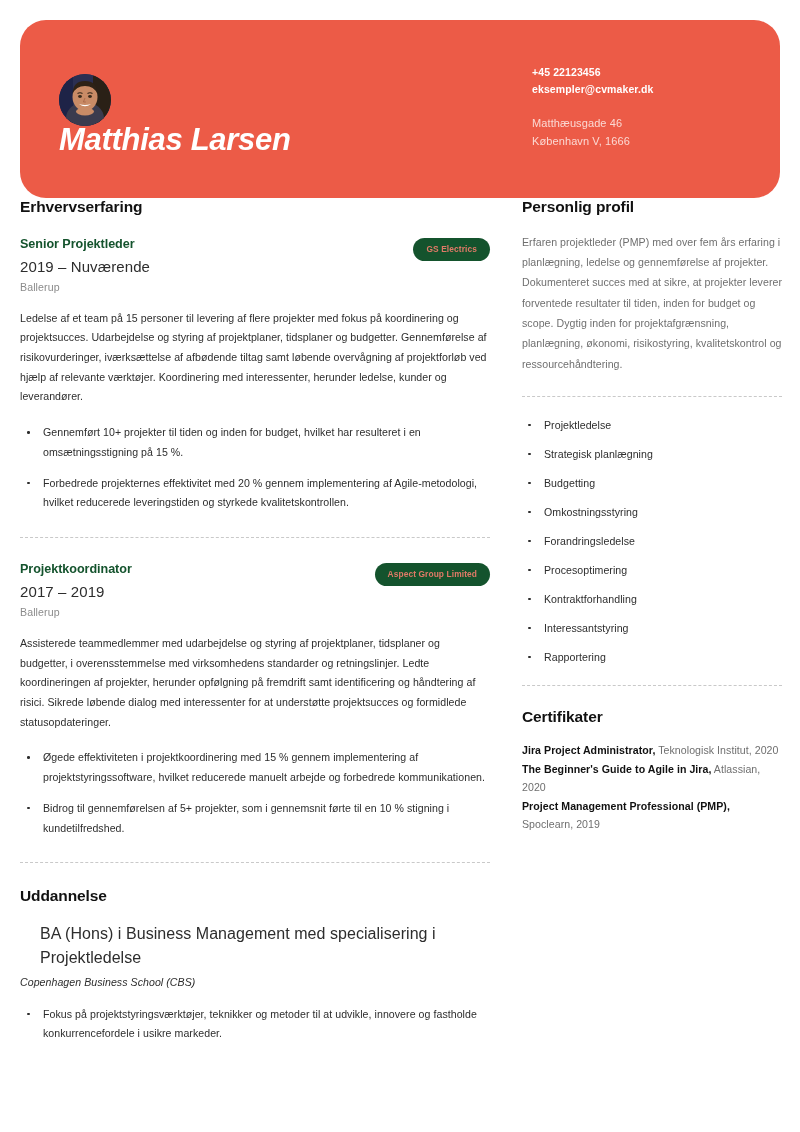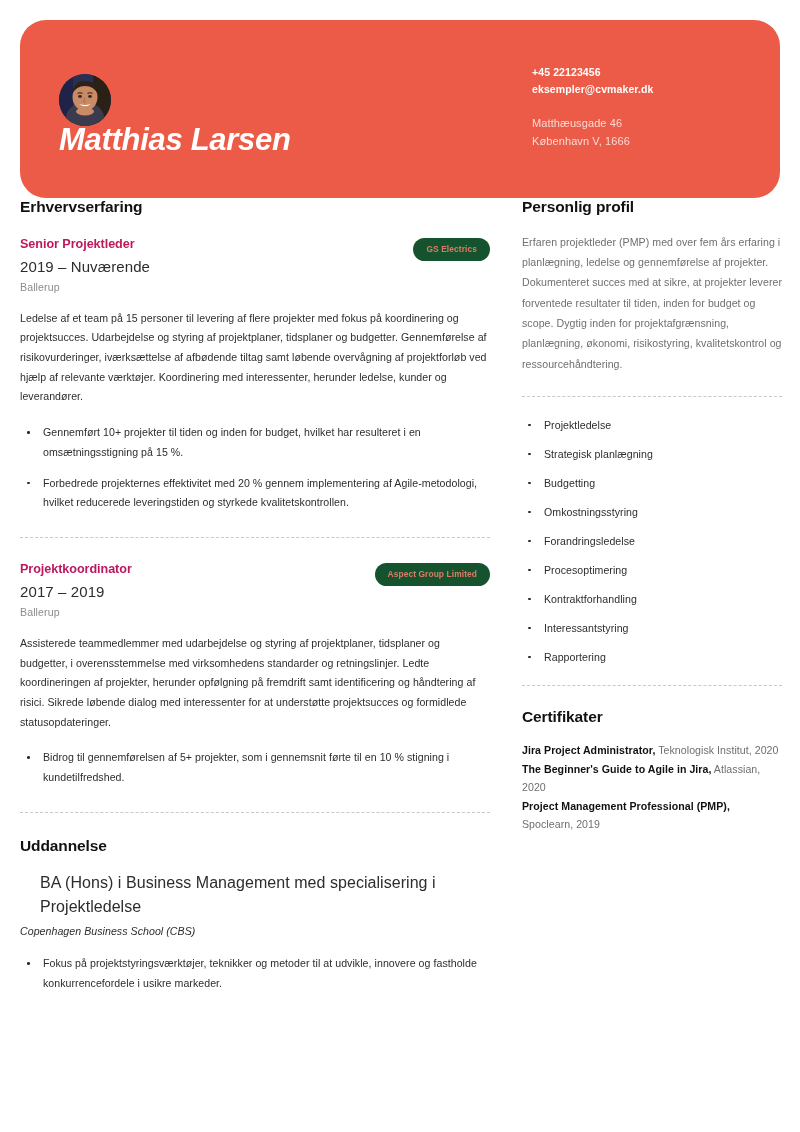--- a/index.html
+++ b/index.html
@@ -114,7 +114,7 @@
   .job-title {
     font-size: 12.6px;
     font-weight: bold;
-    color: #be185d;
+    color: #14532d;
     letter-spacing: -0.05px;
   }
 

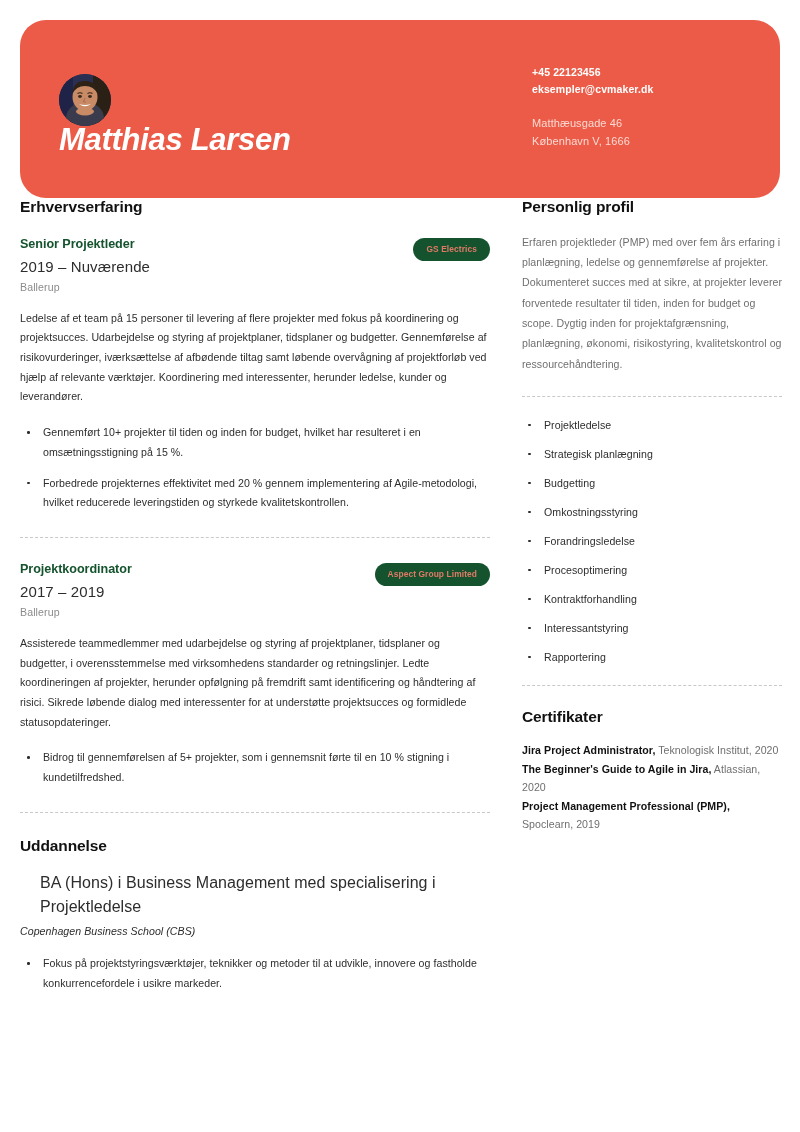--- a/index.html
+++ b/index.html
@@ -327,6 +327,7 @@
         <div class="job-place">Ballerup</div>
         <div class="job-desc">Assisterede teammedlemmer med udarbejdelse og styring af projektplaner, tidsplaner og budgetter, i overensstemmelse med virksomhedens standarder og retningslinjer. Ledte koordineringen af projekter, herunder opfølgning på fremdrift samt identificering og håndtering af risici. Sikrede løbende dialog med interessenter for at understøtte projektsucces og formidlede statusopdateringer.</div>
         <ul class="bullets">
+          <li>Øgede effektiviteten i projektkoordinering med 15 % gennem implementering af projektstyringssoftware, hvilket reducerede manuelt arbejde og forbedrede kommunikationen.</li>
           <li>Bidrog til gennemførelsen af 5+ projekter, som i gennemsnit førte til en 10 % stigning i kundetilfredshed.</li>
         </ul>
       </div>

